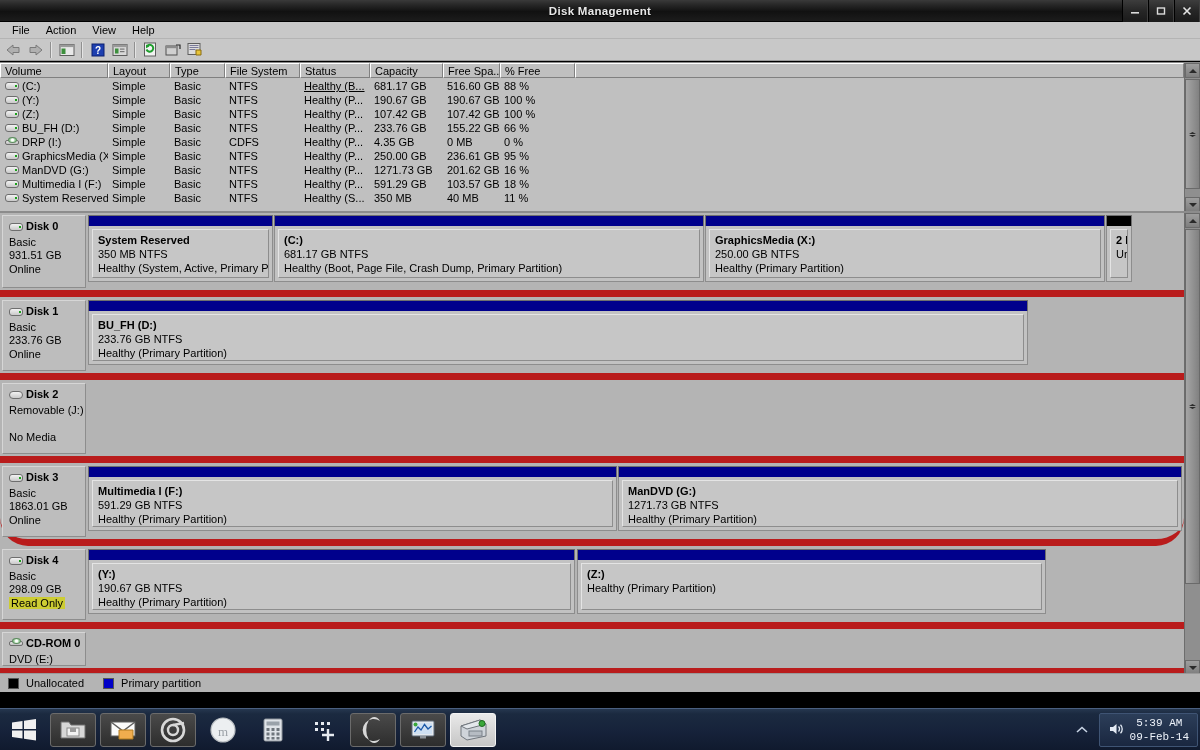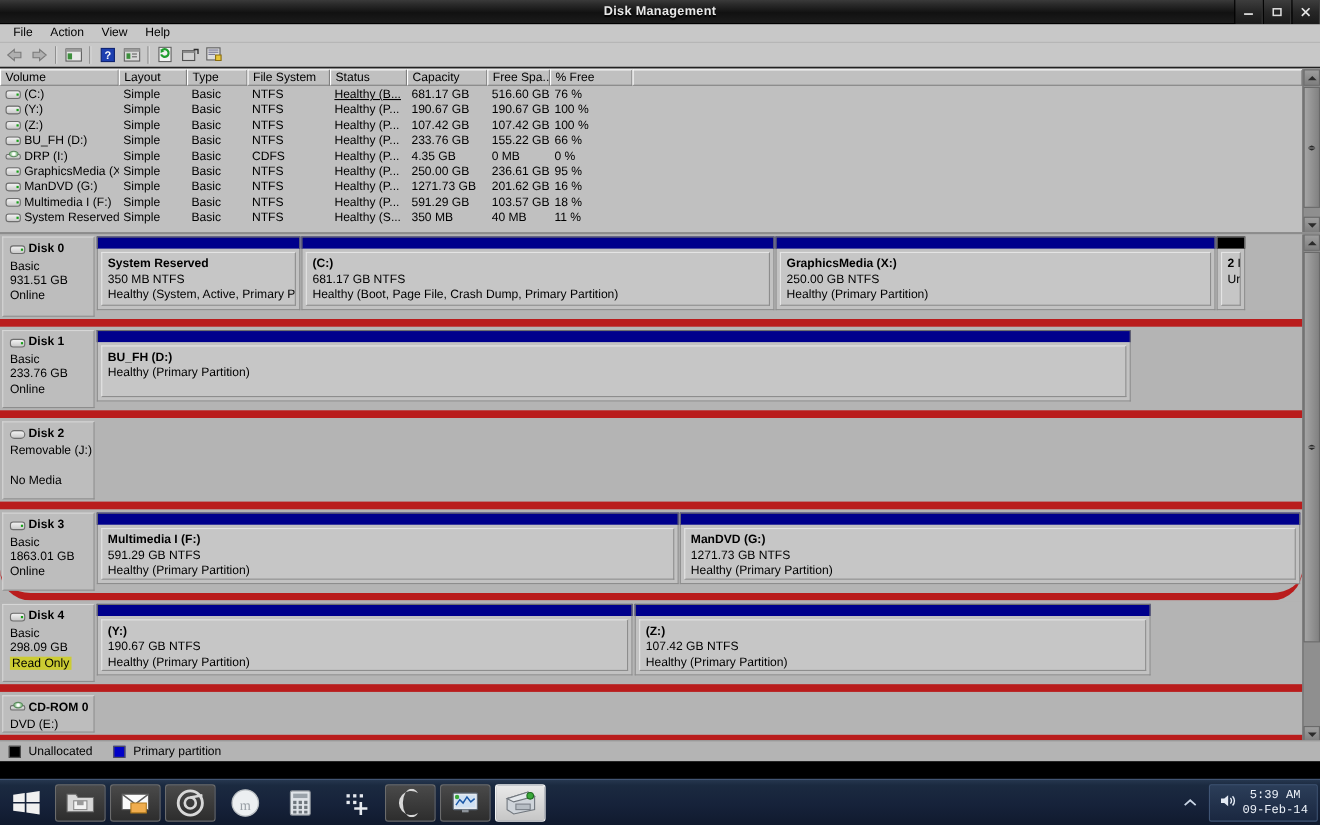--- a/index.html
+++ b/index.html
@@ -342,7 +342,7 @@
           <div class="c" style="width: 70px; text-decoration: underline;">Healthy (B...</div>
           <div class="c" style="width: 73px;">681.17 GB</div>
           <div class="c" style="width: 57px;">516.60 GB</div>
-          <div class="c" style="width: 75px;">76 %</div>
+          <div class="c" style="width: 75px;">88 %</div>
         </div>
         <div class="vrow">
           <div class="c vol" style="width: 108px;">

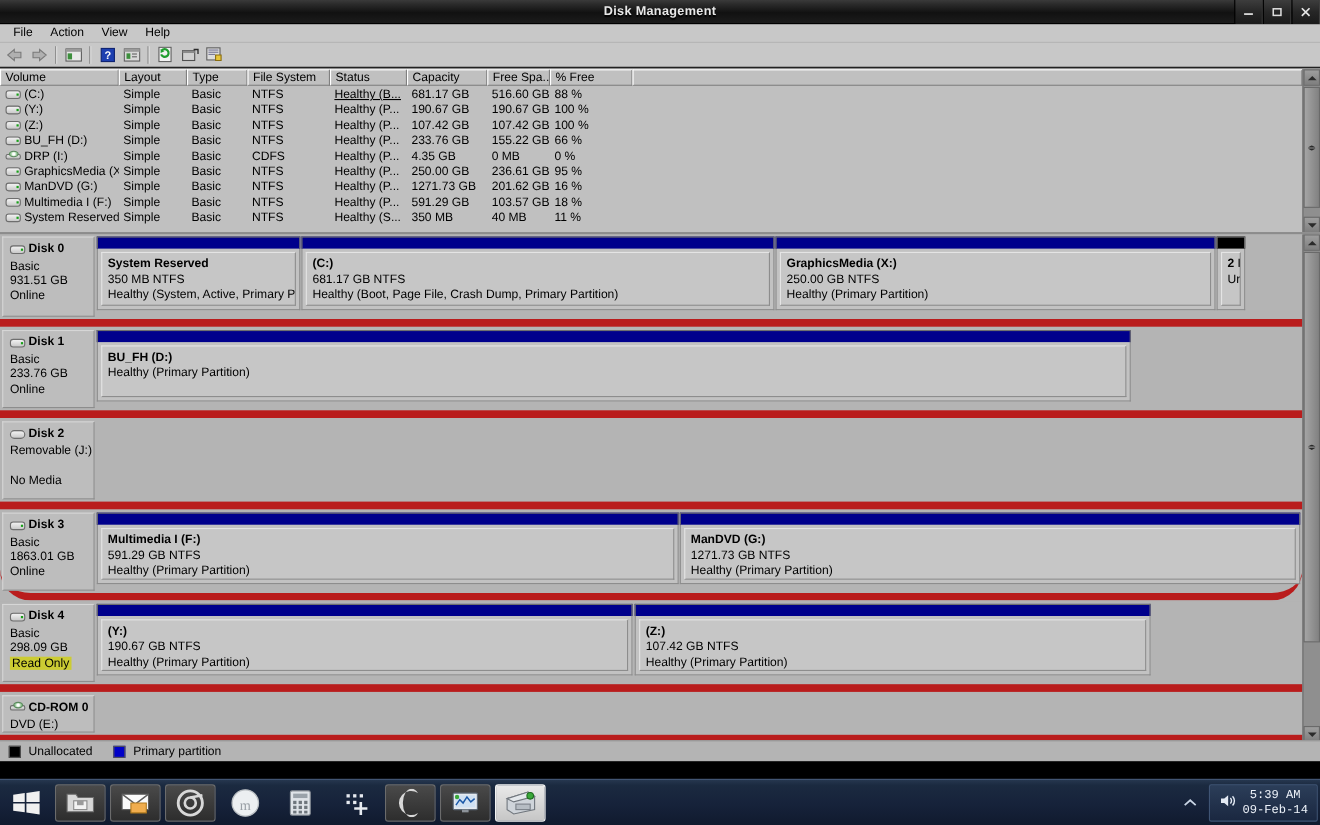--- a/index.html
+++ b/index.html
@@ -601,6 +601,7 @@
             <div class="capbar"></div>
             <div class="inner">
               <div class="pl b">BU_FH  (D:)</div>
+              <div class="pl">233.76 GB NTFS</div>
               <div class="pl">Healthy (Primary Partition)</div>
             </div>
           </div>

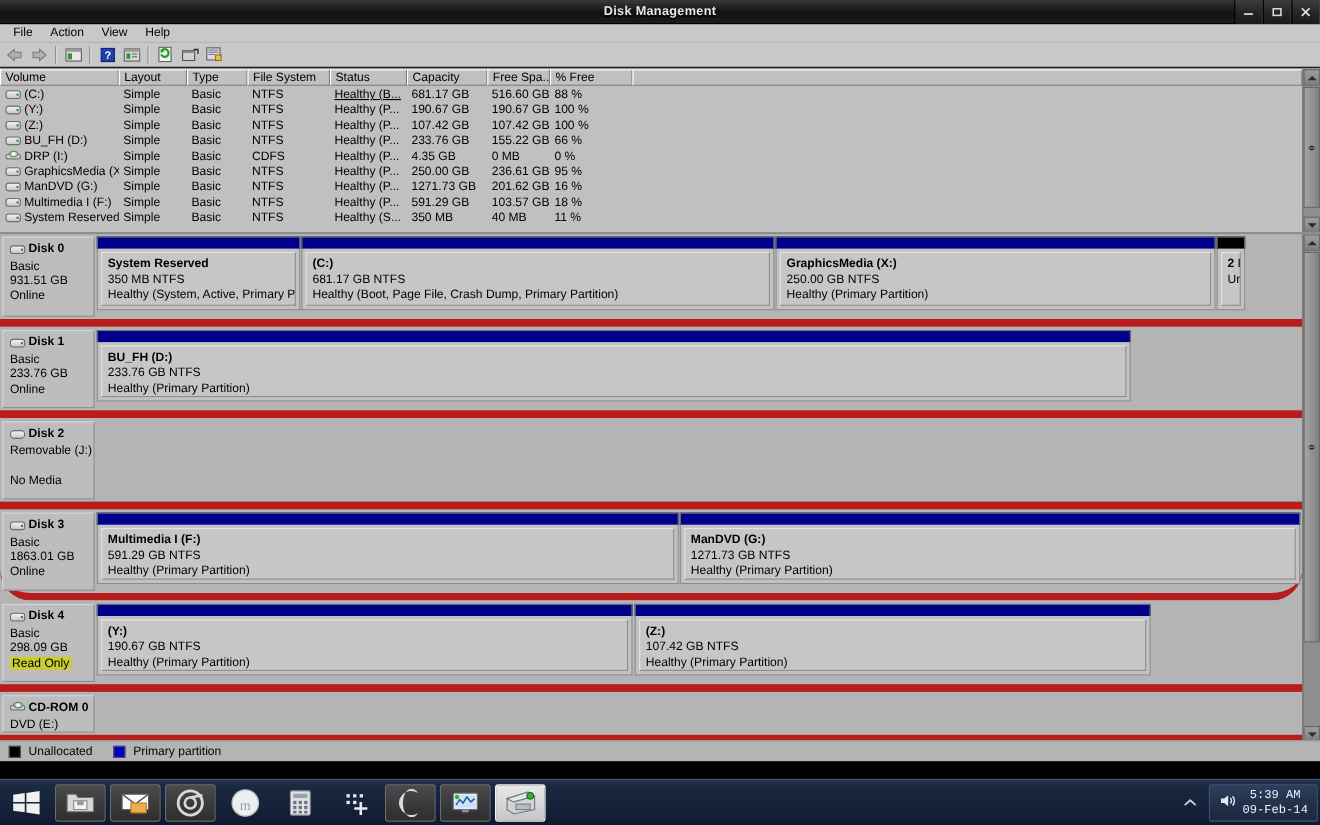--- a/index.html
+++ b/index.html
@@ -531,7 +531,6 @@
             <div class="capbar"></div>
             <div class="inner">
               <div class="pl b">(Z:)</div>
-              <div class="pl">107.42 GB NTFS</div>
               <div class="pl">Healthy (Primary Partition)</div>
             </div>
           </div>

